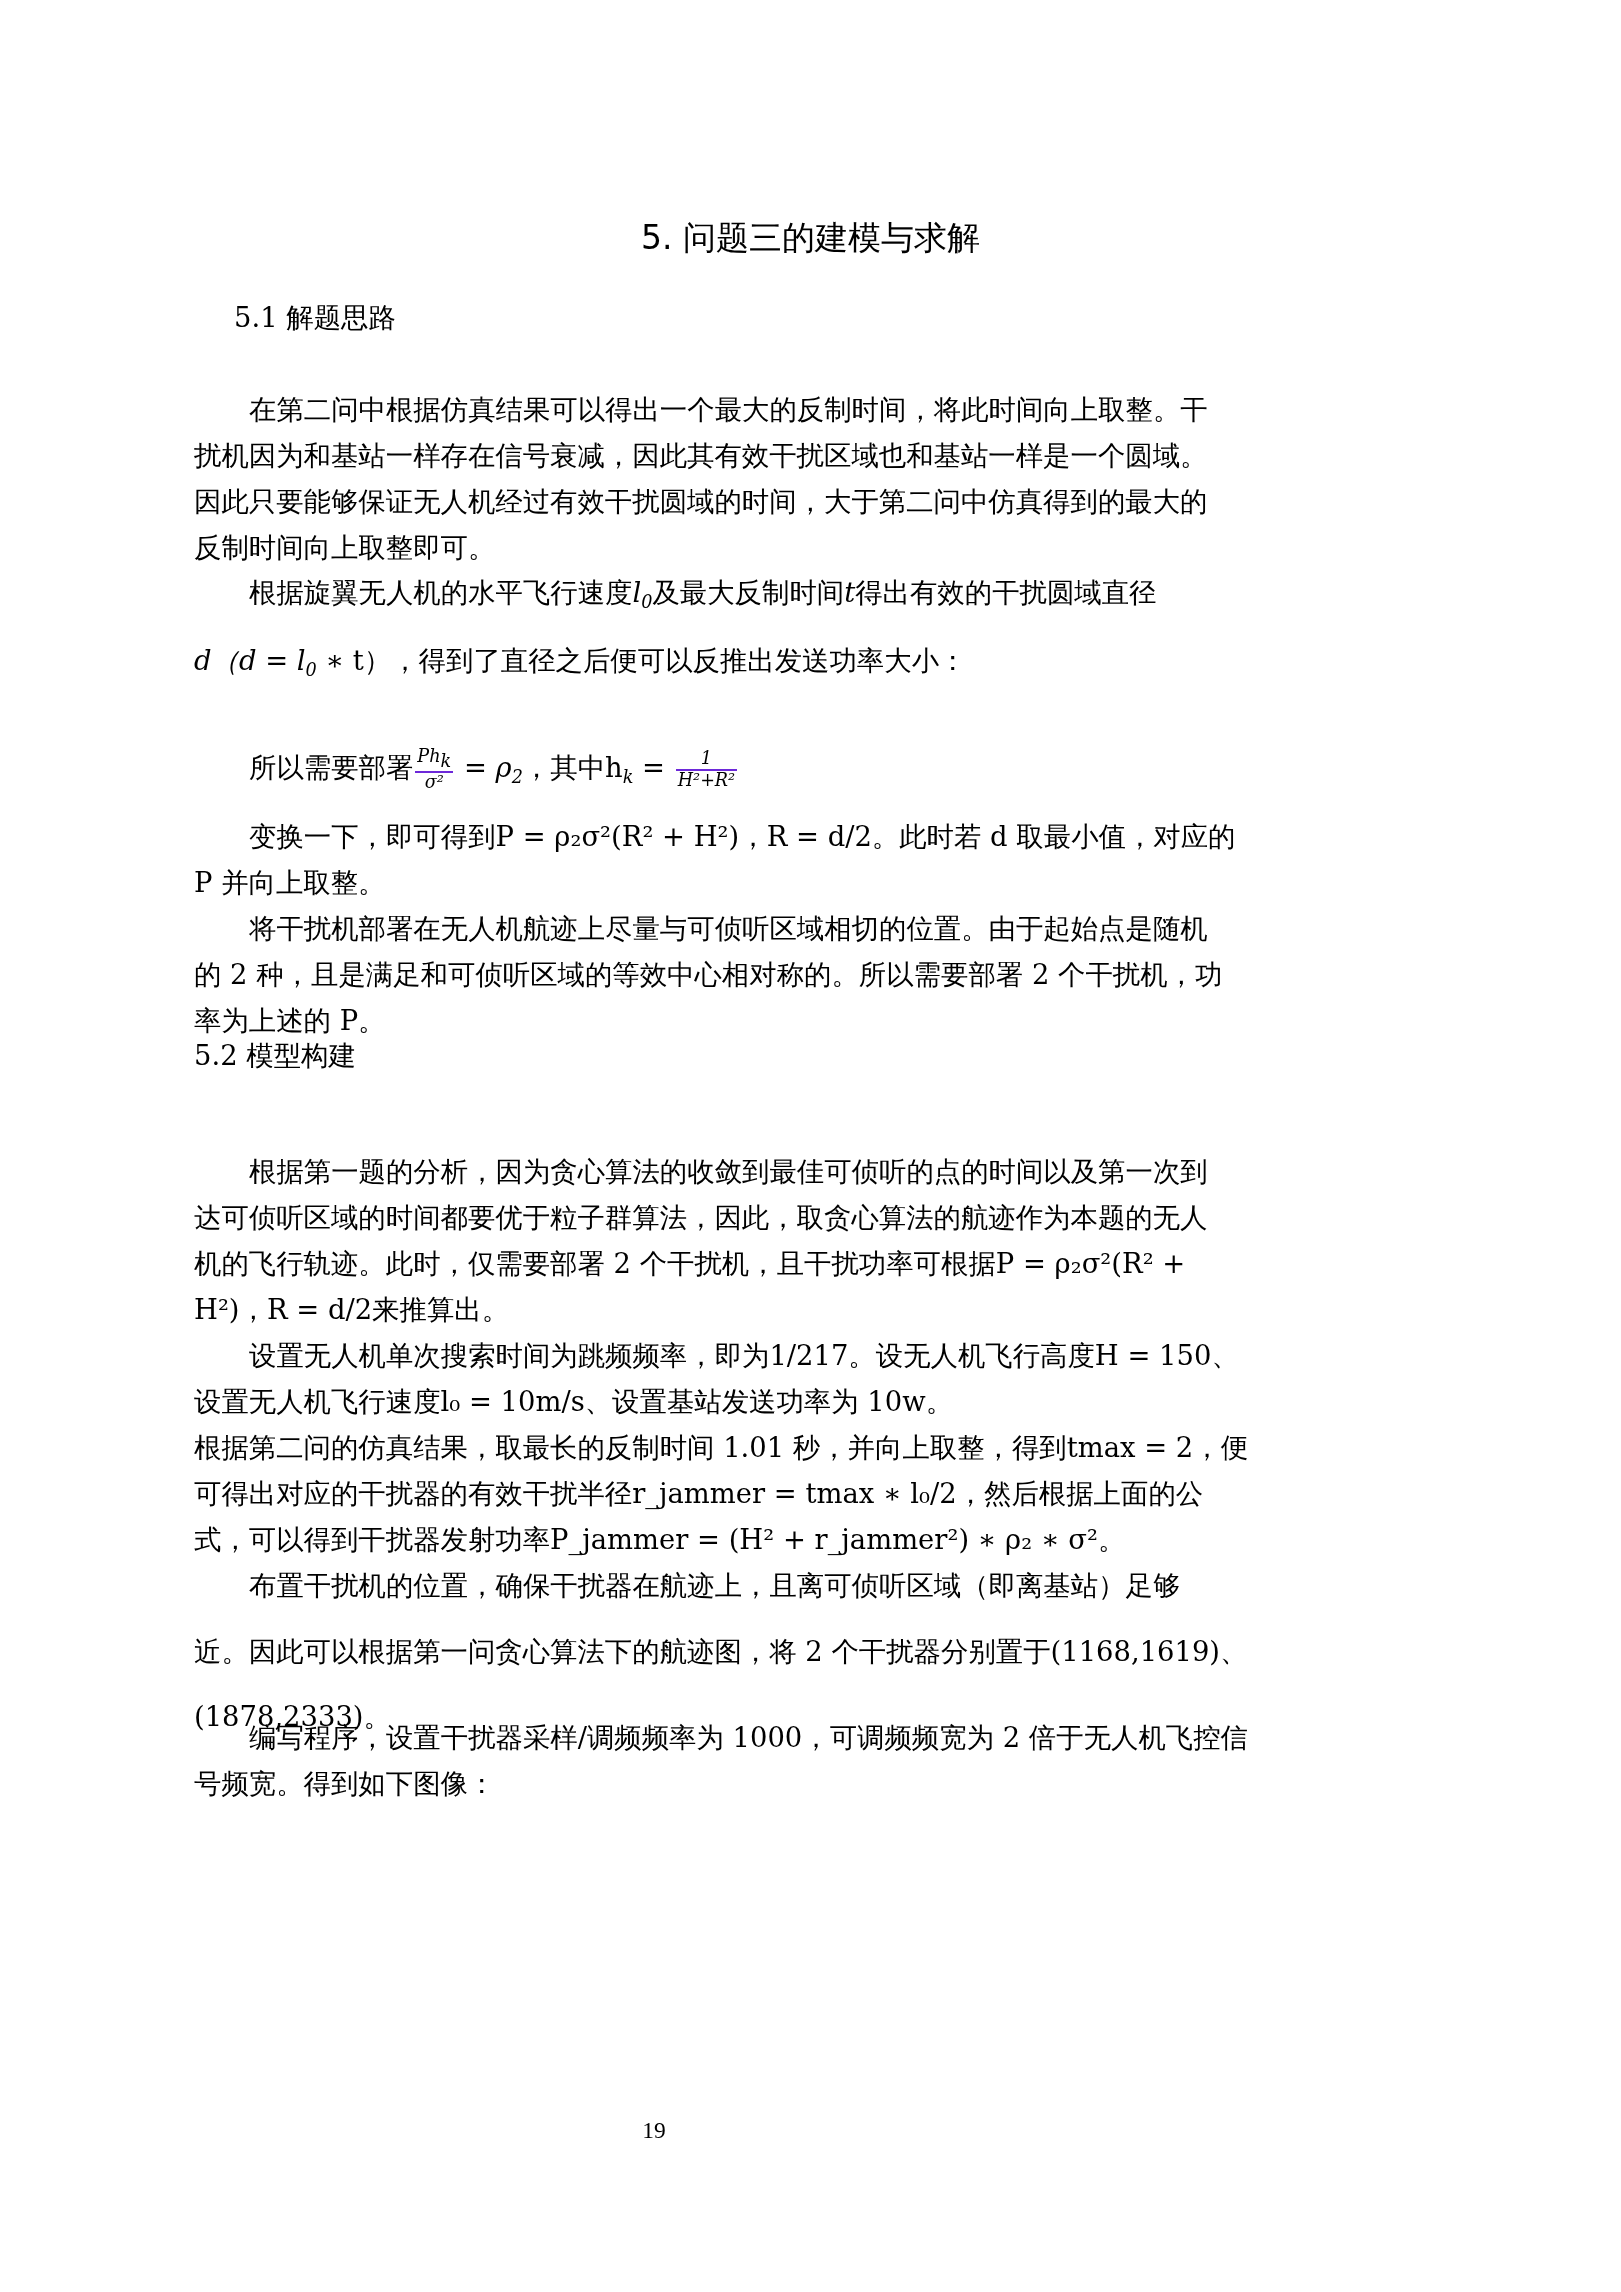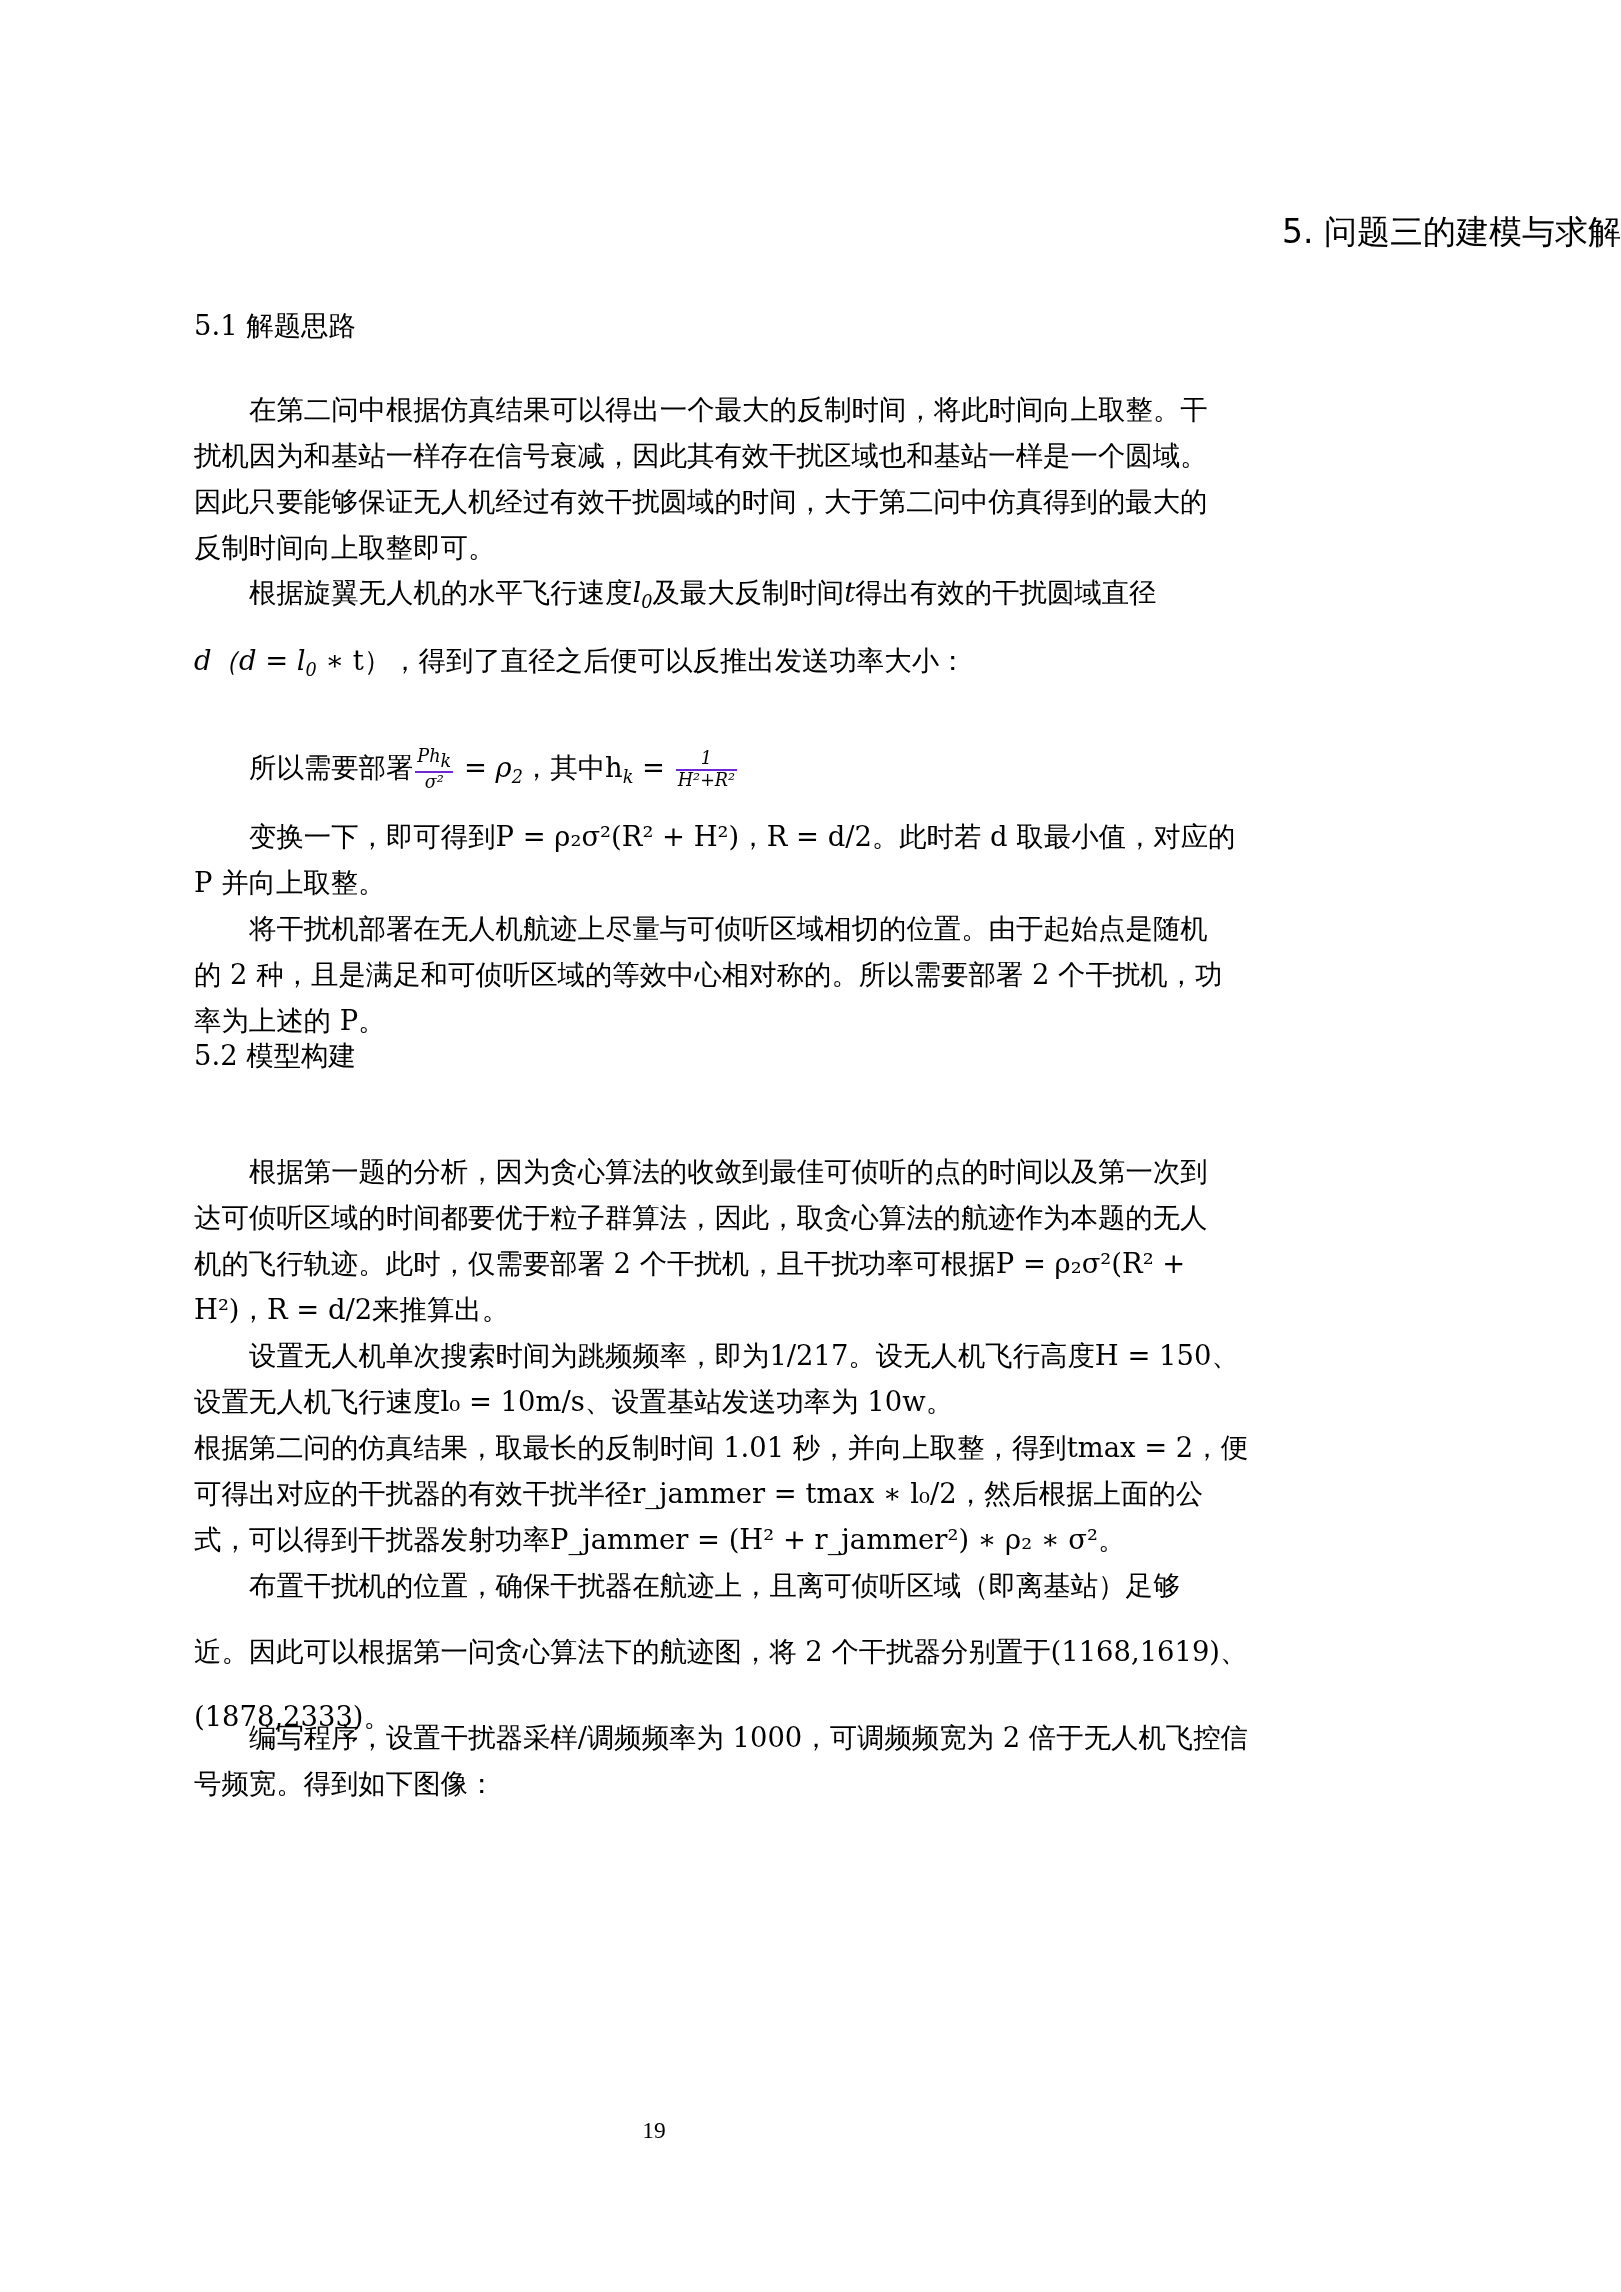--- a/index.html
+++ b/index.html
@@ -10,8 +10,8 @@
     }
     .page { position: absolute; left: 0; top: 0; width: 1621px; height: 2293px; }
     .title {
-      position: absolute; left: 0; width: 1621px; top: 208px;
-      text-align: right; font-family: "DejaVu Sans", "Liberation Sans", sans-serif;
+      position: absolute; left: 0; width: 1621px; top: 214px;
+      text-align: center; font-family: "DejaVu Sans", "Liberation Sans", sans-serif;
       font-size: 33px; line-height: 47px;
     }
     .h2 {

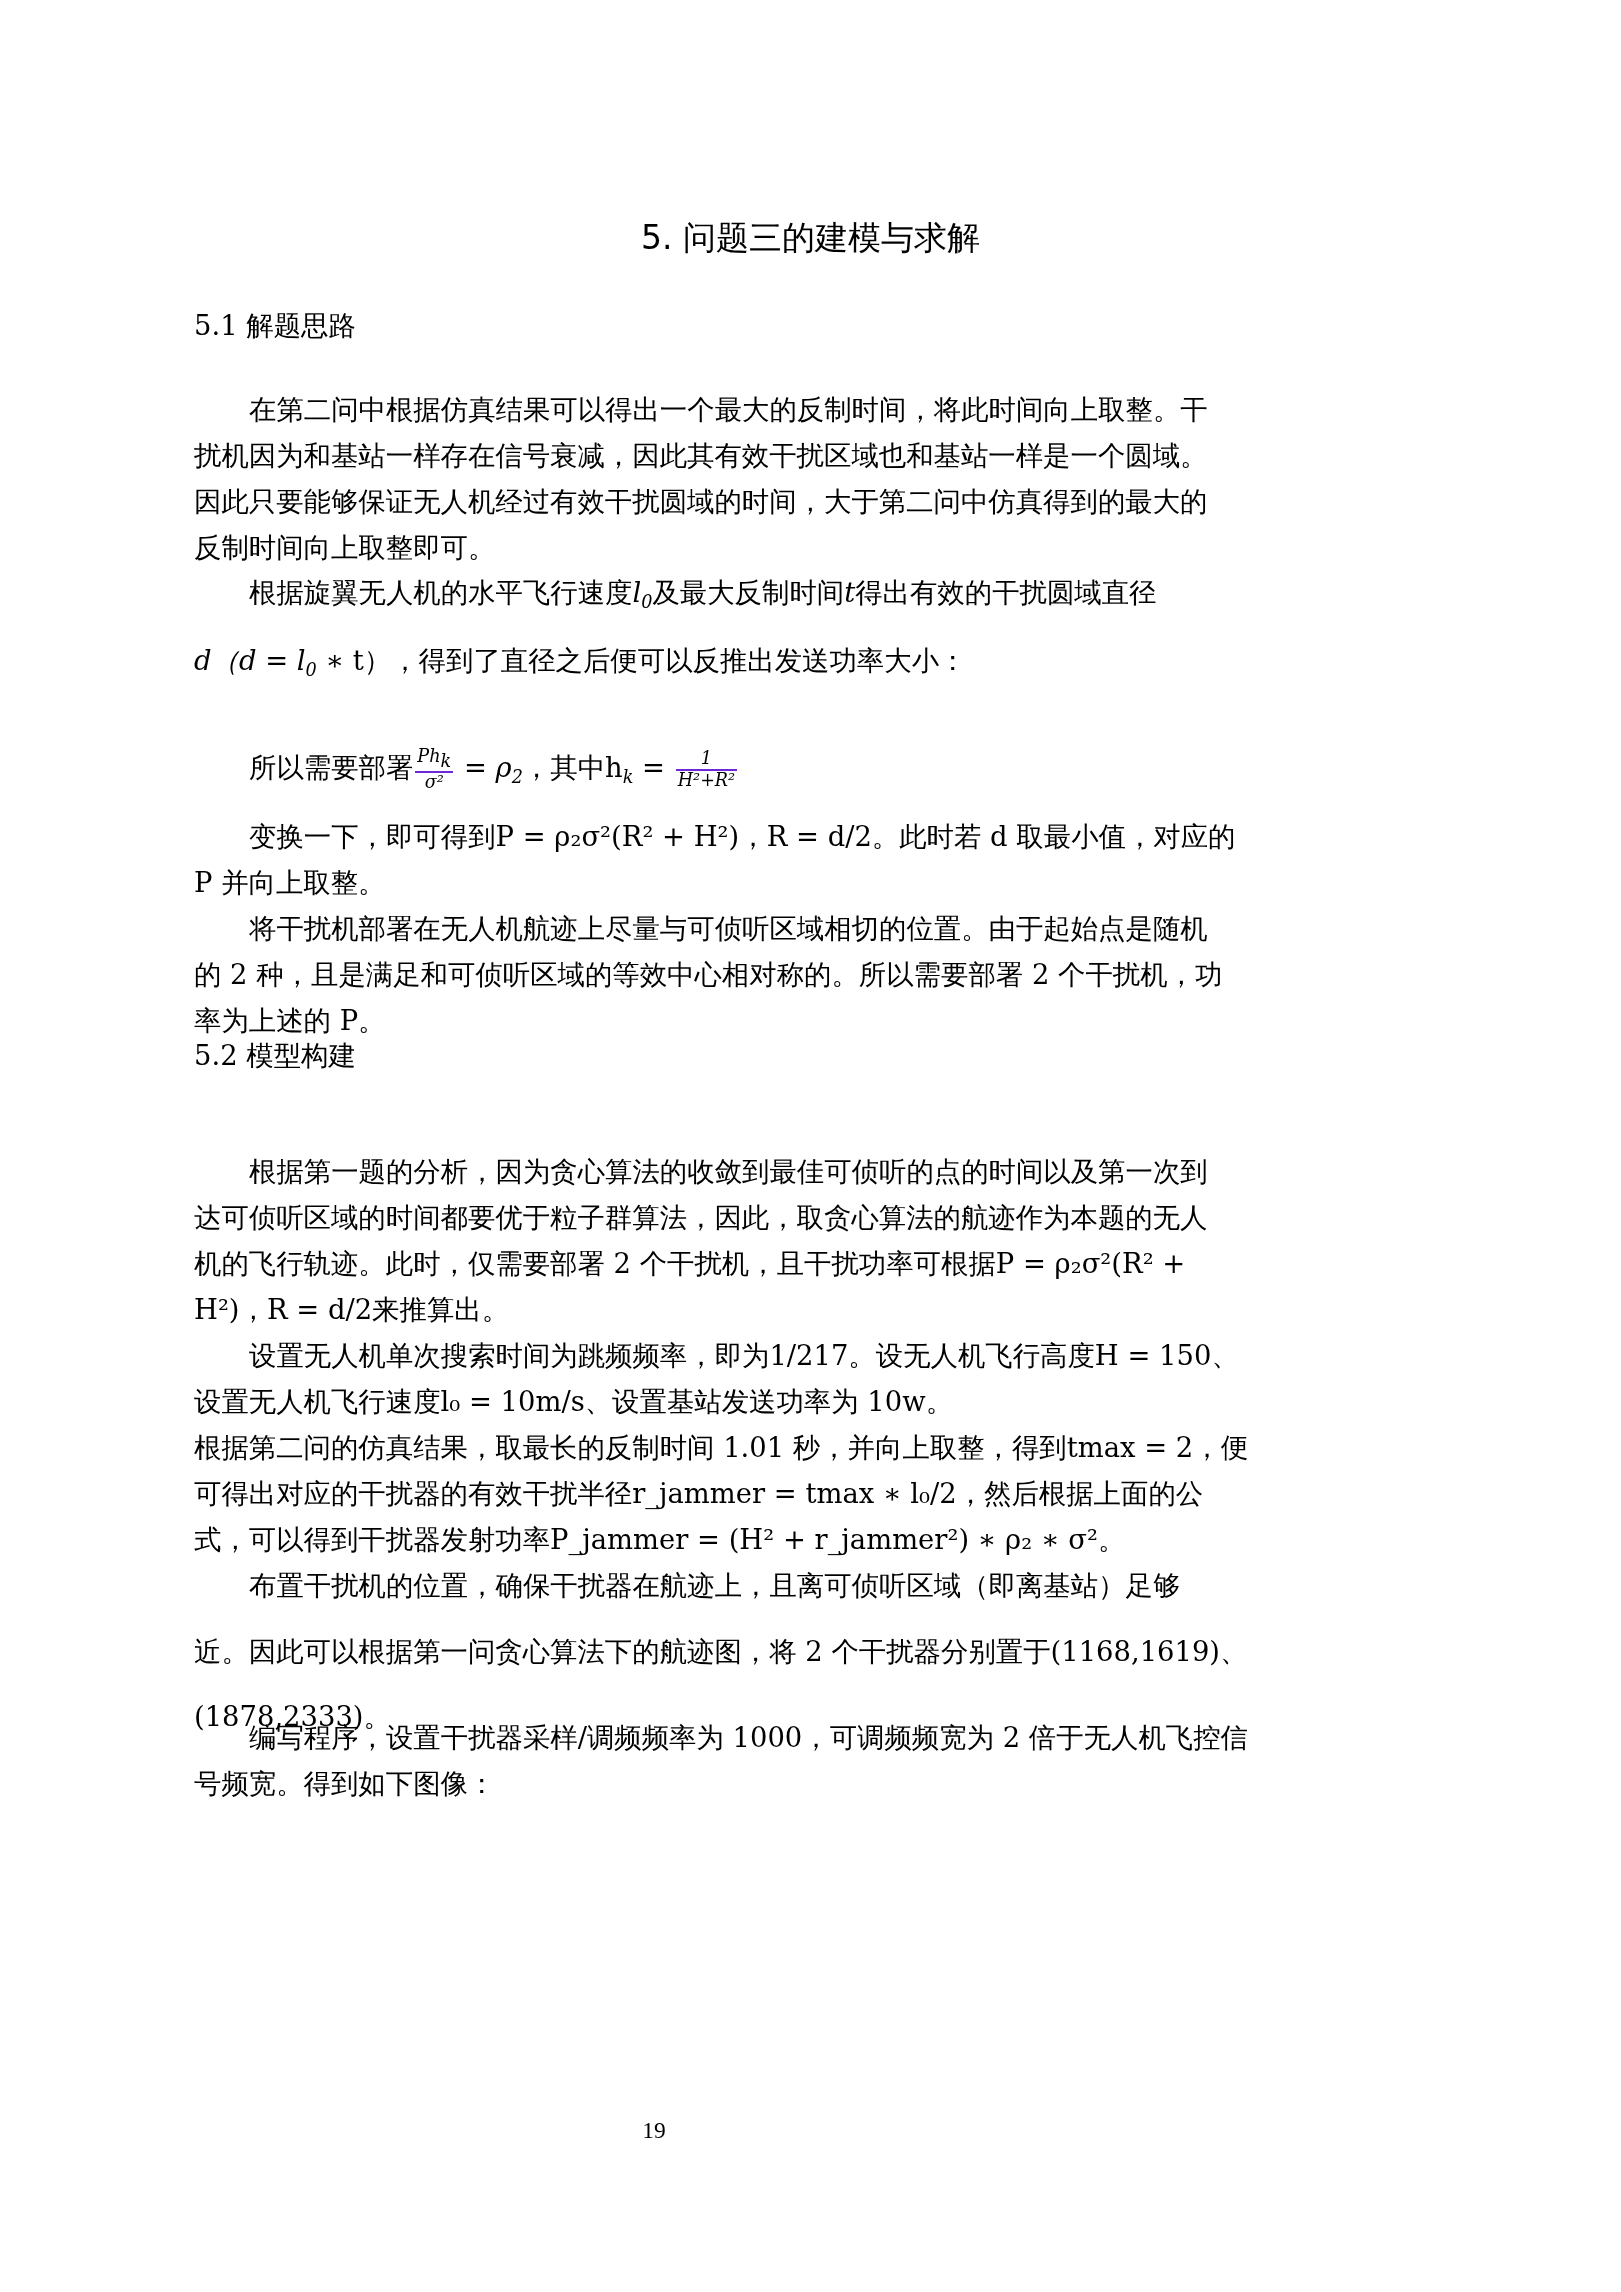--- a/index.html
+++ b/index.html
@@ -41,7 +41,7 @@
 
   <div class="title">5. 问题三的建模与求解</div>
 
-  <div class="h2" style="top:306px;">5.1 解题思路</div>
+  <div class="h2" style="top:298px;margin-left:40px;">5.1 解题思路</div>
 
   <div class="para" style="top:387px;">
     <div class="line indent">在第二问中根据仿真结果可以得出一个最大的反制时间，将此时间向上取整。干</div>

